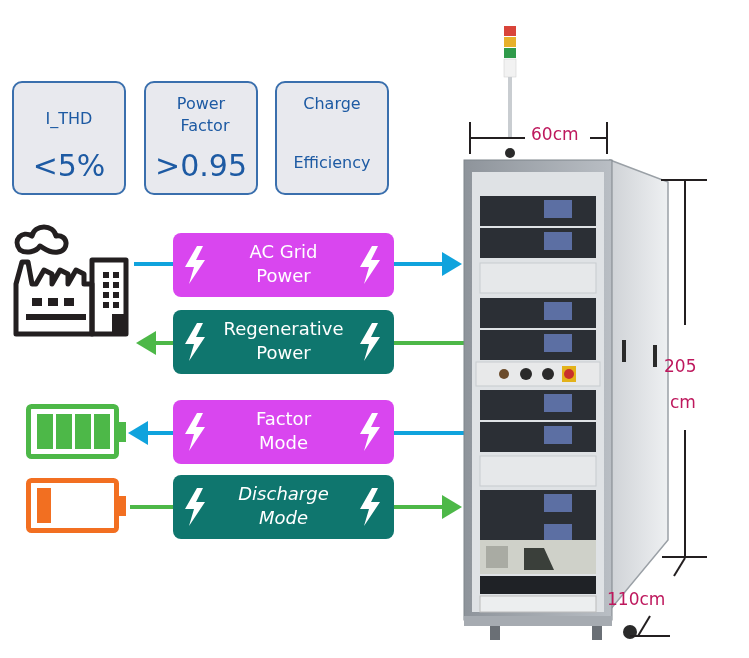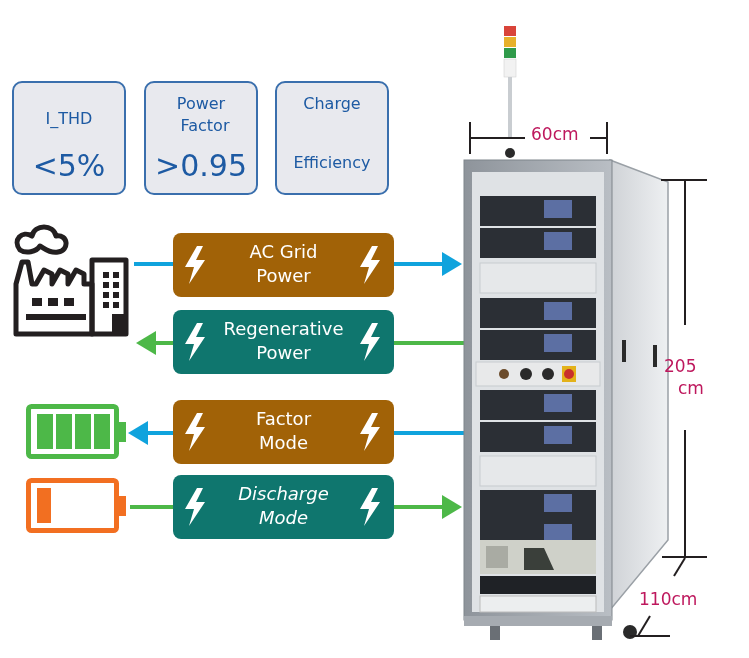--- a/index.html
+++ b/index.html
@@ -16,7 +16,7 @@
     .flow .txt{position:absolute;left:40px;right:40px;top:7px;font-size:18px;line-height:24px;}
     .flow .bolt{position:absolute;top:13px;width:24px;height:38px;}
     .flow .bolt.l{left:10px;} .flow .bolt.r{right:12px;}
-    .blue{background:#a16207;text-decoration:underline;} .green{background:#0f766e;}
+    .blue{background:#d946ef;text-decoration:underline;} .green{background:#0f766e;}
     .line{position:absolute;height:4px;}
     .line.b{background:#10a3dd;} .line.g{background:#4db848;}
 

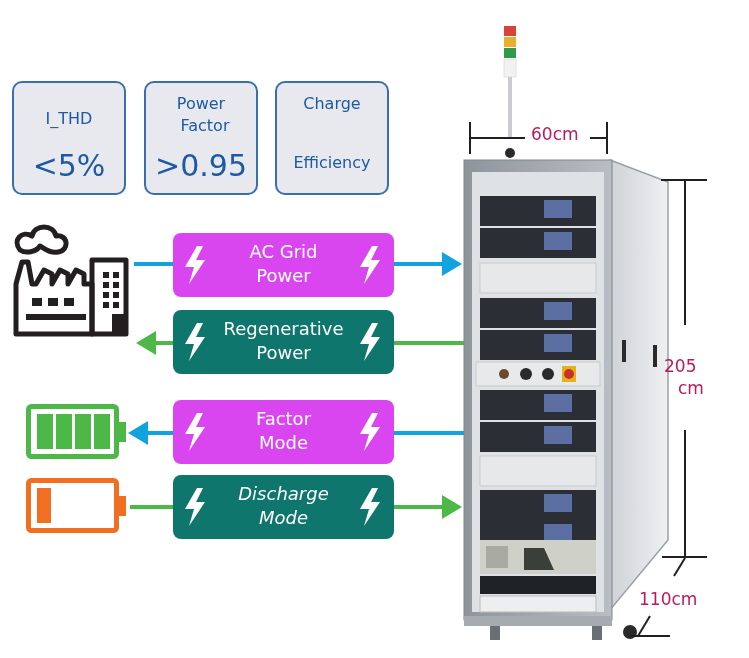--- a/index.html
+++ b/index.html
@@ -235,7 +235,7 @@
 <div class="dim" style="left:661px;top:179px;width:46px;height:2px;"></div>
 <div class="dim" style="left:684px;top:179px;width:2px;height:146px;"></div>
 <div class="dimtxt" style="left:664px;top:356px;text-align:center;">205</div>
-<div class="dimtxt" style="left:670px;top:378px;margin-left:8px;">cm</div>
+<div class="dimtxt" style="left:670px;top:392px;">cm</div>
 <div class="dim" style="left:684px;top:430px;width:2px;height:127px;"></div>
 <div class="dim" style="left:662px;top:556px;width:45px;height:2px;"></div>
 

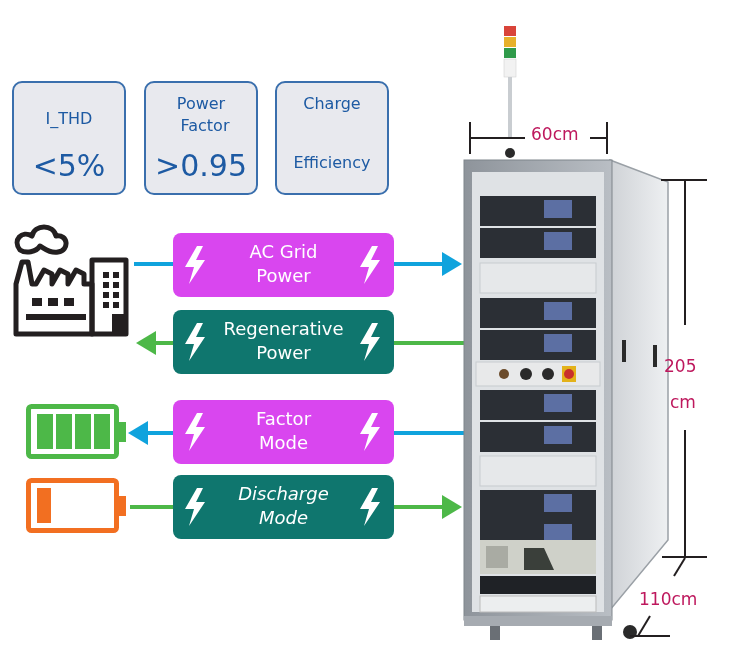--- a/index.html
+++ b/index.html
@@ -244,6 +244,6 @@
   <line x1="20" y1="60" x2="8" y2="80" stroke="#231f20" stroke-width="2"></line>
   <line x1="-2" y1="80" x2="40" y2="80" stroke="#231f20" stroke-width="2"></line>
 </svg>
-<div class="dimtxt" style="left:639px;top:589px;">110cm</div>
+<div class="dimtxt" style="left:607px;top:589px;">110cm</div>
 
 </body></html>

